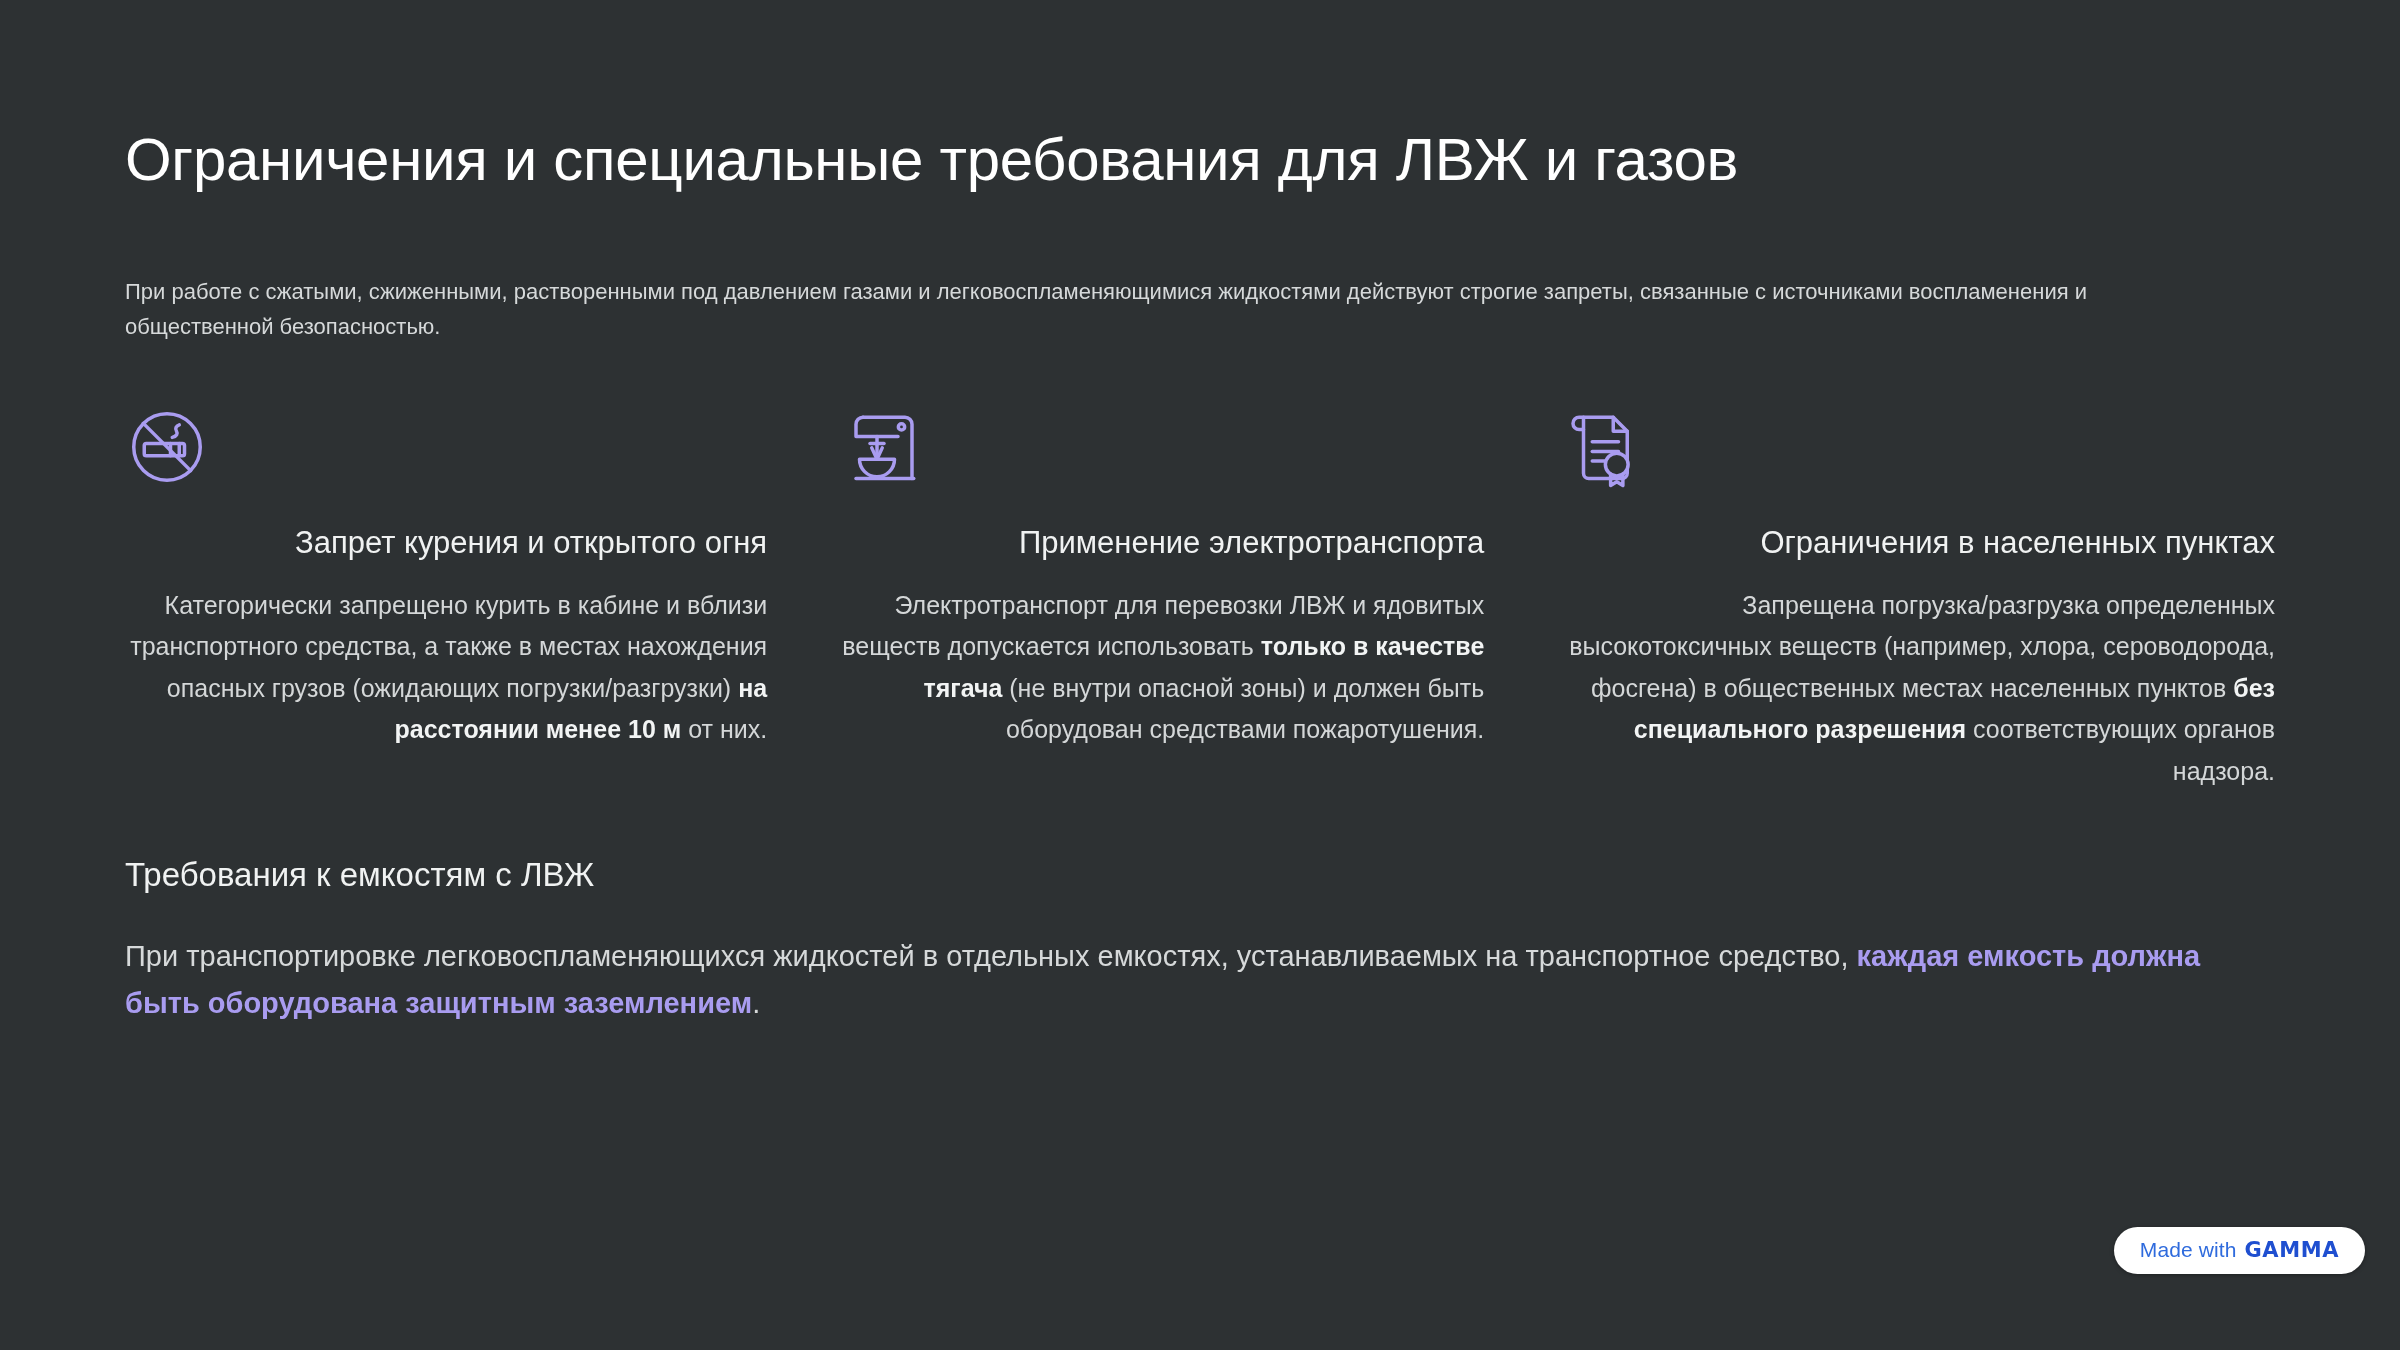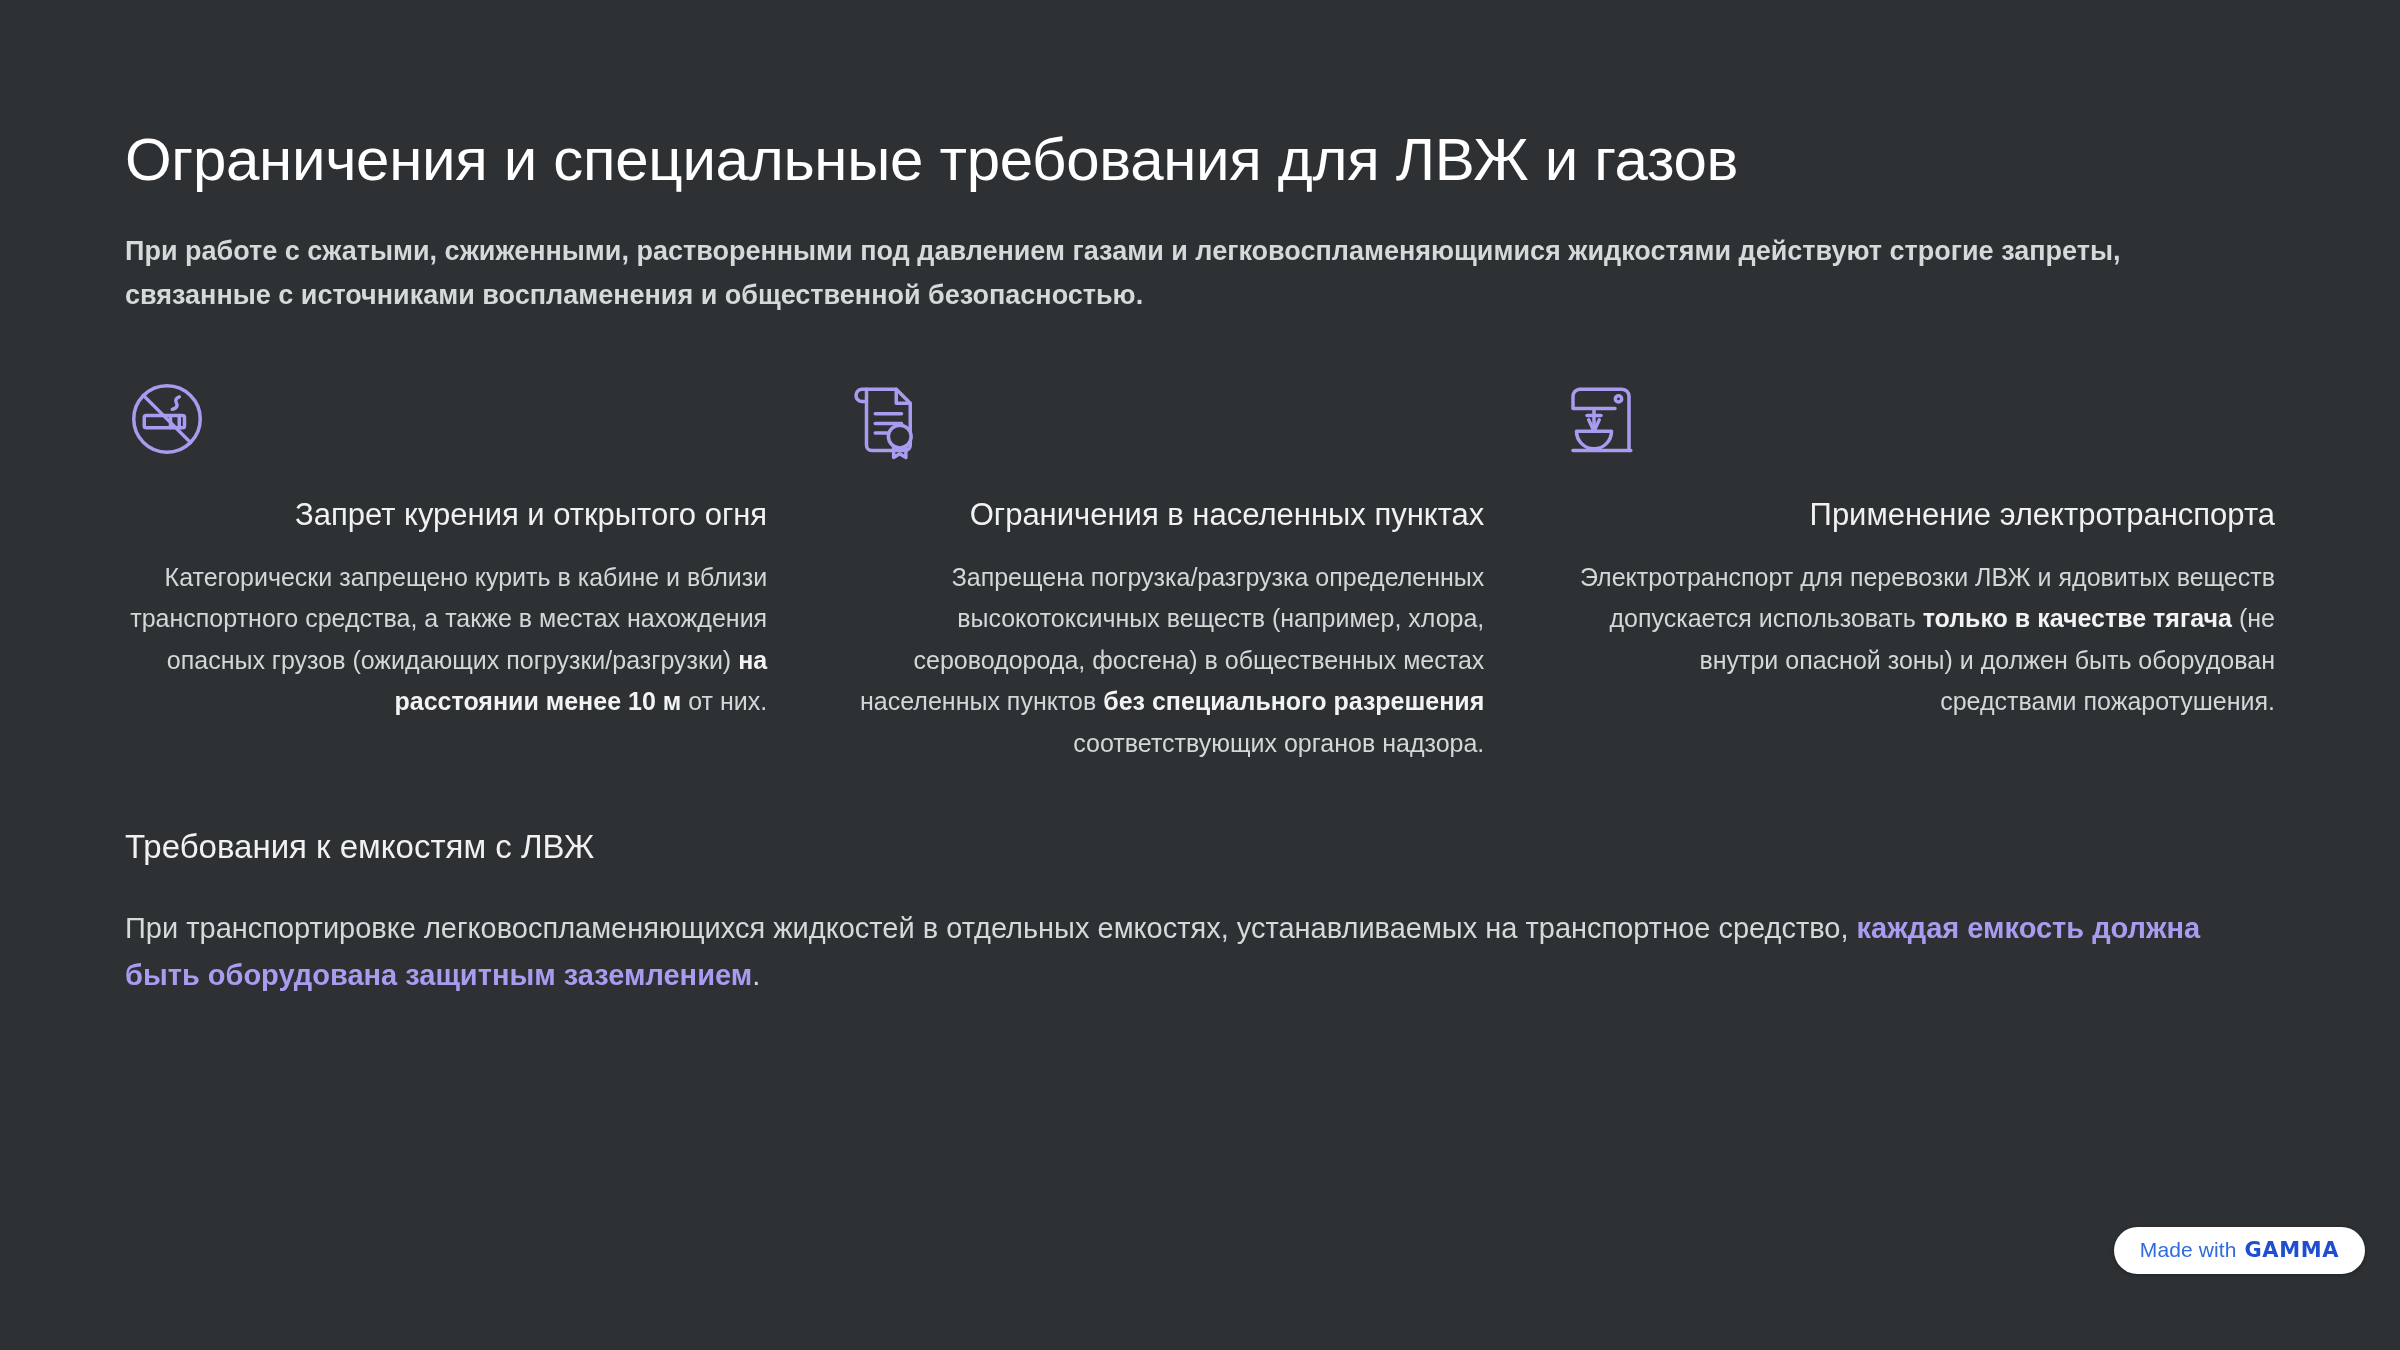--- a/index.html
+++ b/index.html
@@ -37,12 +37,12 @@
 
   
   .intro {
-    margin-top: 34px;
-    font-size: 27px;
+    margin-top: 78px;
+    font-size: 22px;
     line-height: 1.62;
     color: #d6d9da;
     max-width: 2070px;
-    font-weight: 700;
+    font-weight: 400;
   }
 
   

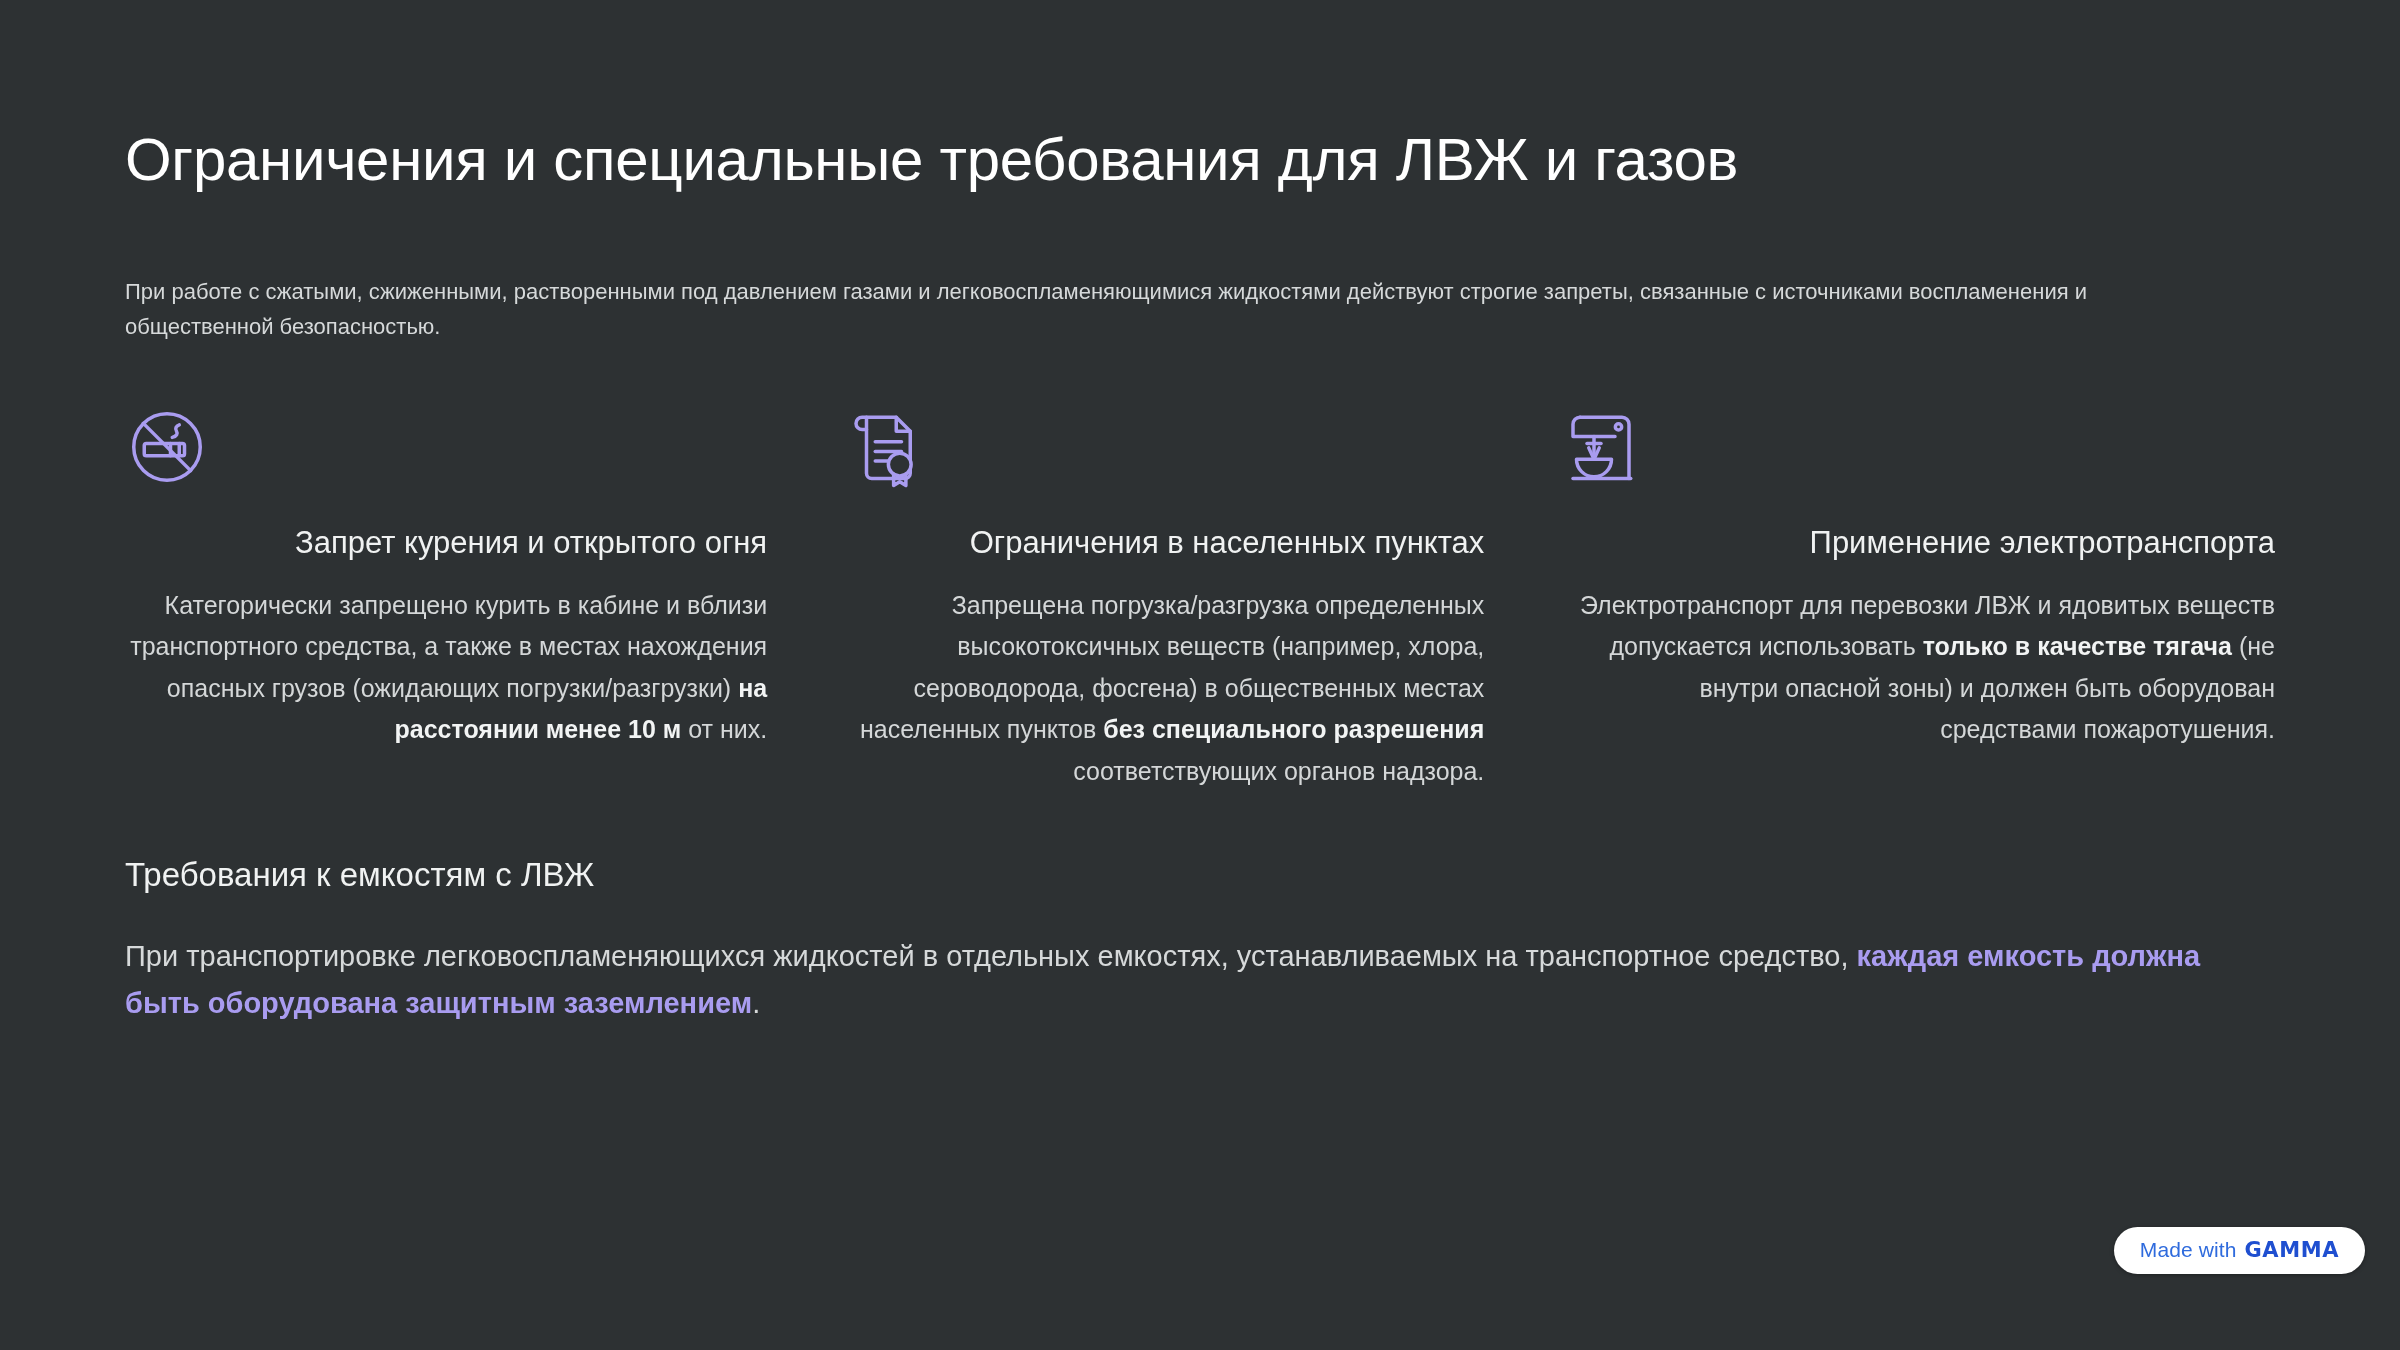--- a/index.html
+++ b/index.html
@@ -159,25 +159,6 @@
       <h2 class="col-title">Запрет курения и открытого огня</h2>
       <p class="col-body">
         <span>Категорически запрещено курить в кабине и вблизи транспортного средства, а также в местах нахождения опасных грузов (ожидающих погрузки/разгрузки) </span><b>на расстоянии менее 10 м</b><span> от них.</span>
-      </p>
-    </div>
-
-    <div class="column">
-      <div class="col-icon">
-        <svg width="84" height="84" viewBox="0 0 48 48" fill="none" stroke="#a99cf0" stroke-width="2" stroke-linecap="round" stroke-linejoin="round">
-          <path d="M14 7h17l8 8v24a3 3 0 0 1-3 3H17a3 3 0 0 1-3-3V7z"></path>
-          <path d="M31 7v8h8"></path>
-          <path d="M14 7h-2.5A3.5 3.5 0 0 0 8 10.5v0A3.5 3.5 0 0 0 11.5 14H14"></path>
-          <line x1="19" y1="21" x2="34" y2="21"></line>
-          <line x1="19" y1="26.5" x2="34" y2="26.5"></line>
-          <line x1="19" y1="32" x2="28" y2="32"></line>
-          <circle cx="33" cy="34" r="6.5" fill="#2d3133"></circle>
-          <path d="M29.5 39.5V46l3.5-2.2 3.5 2.2v-6.5"></path>
-        </svg>
-      </div>
-      <h2 class="col-title">Ограничения в населенных пунктах</h2>
-      <p class="col-body">
-        <span>Запрещена погрузка/разгрузка определенных высокотоксичных веществ (например, хлора, сероводорода, фосгена) в общественных местах населенных пунктов </span><b>без специального разрешения</b><span> соответствующих органов надзора.</span>
       </p>
     </div>
 
@@ -202,6 +183,25 @@
       </p>
     </div>
 
+    <div class="column">
+      <div class="col-icon">
+        <svg width="84" height="84" viewBox="0 0 48 48" fill="none" stroke="#a99cf0" stroke-width="2" stroke-linecap="round" stroke-linejoin="round">
+          <path d="M14 7h17l8 8v24a3 3 0 0 1-3 3H17a3 3 0 0 1-3-3V7z"></path>
+          <path d="M31 7v8h8"></path>
+          <path d="M14 7h-2.5A3.5 3.5 0 0 0 8 10.5v0A3.5 3.5 0 0 0 11.5 14H14"></path>
+          <line x1="19" y1="21" x2="34" y2="21"></line>
+          <line x1="19" y1="26.5" x2="34" y2="26.5"></line>
+          <line x1="19" y1="32" x2="28" y2="32"></line>
+          <circle cx="33" cy="34" r="6.5" fill="#2d3133"></circle>
+          <path d="M29.5 39.5V46l3.5-2.2 3.5 2.2v-6.5"></path>
+        </svg>
+      </div>
+      <h2 class="col-title">Ограничения в населенных пунктах</h2>
+      <p class="col-body">
+        <span>Запрещена погрузка/разгрузка определенных высокотоксичных веществ (например, хлора, сероводорода, фосгена) в общественных местах населенных пунктов </span><b>без специального разрешения</b><span> соответствующих органов надзора.</span>
+      </p>
+    </div>
+
   </div>
 
   <h2 class="section-title">Требования к емкостям с ЛВЖ</h2>

